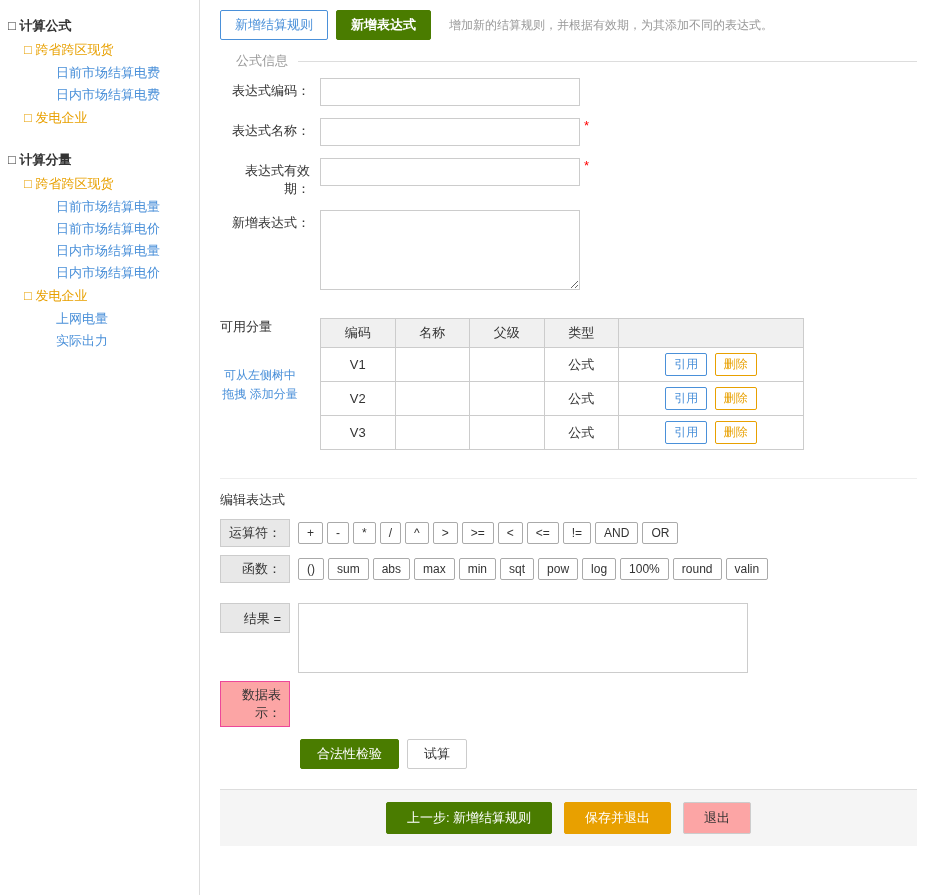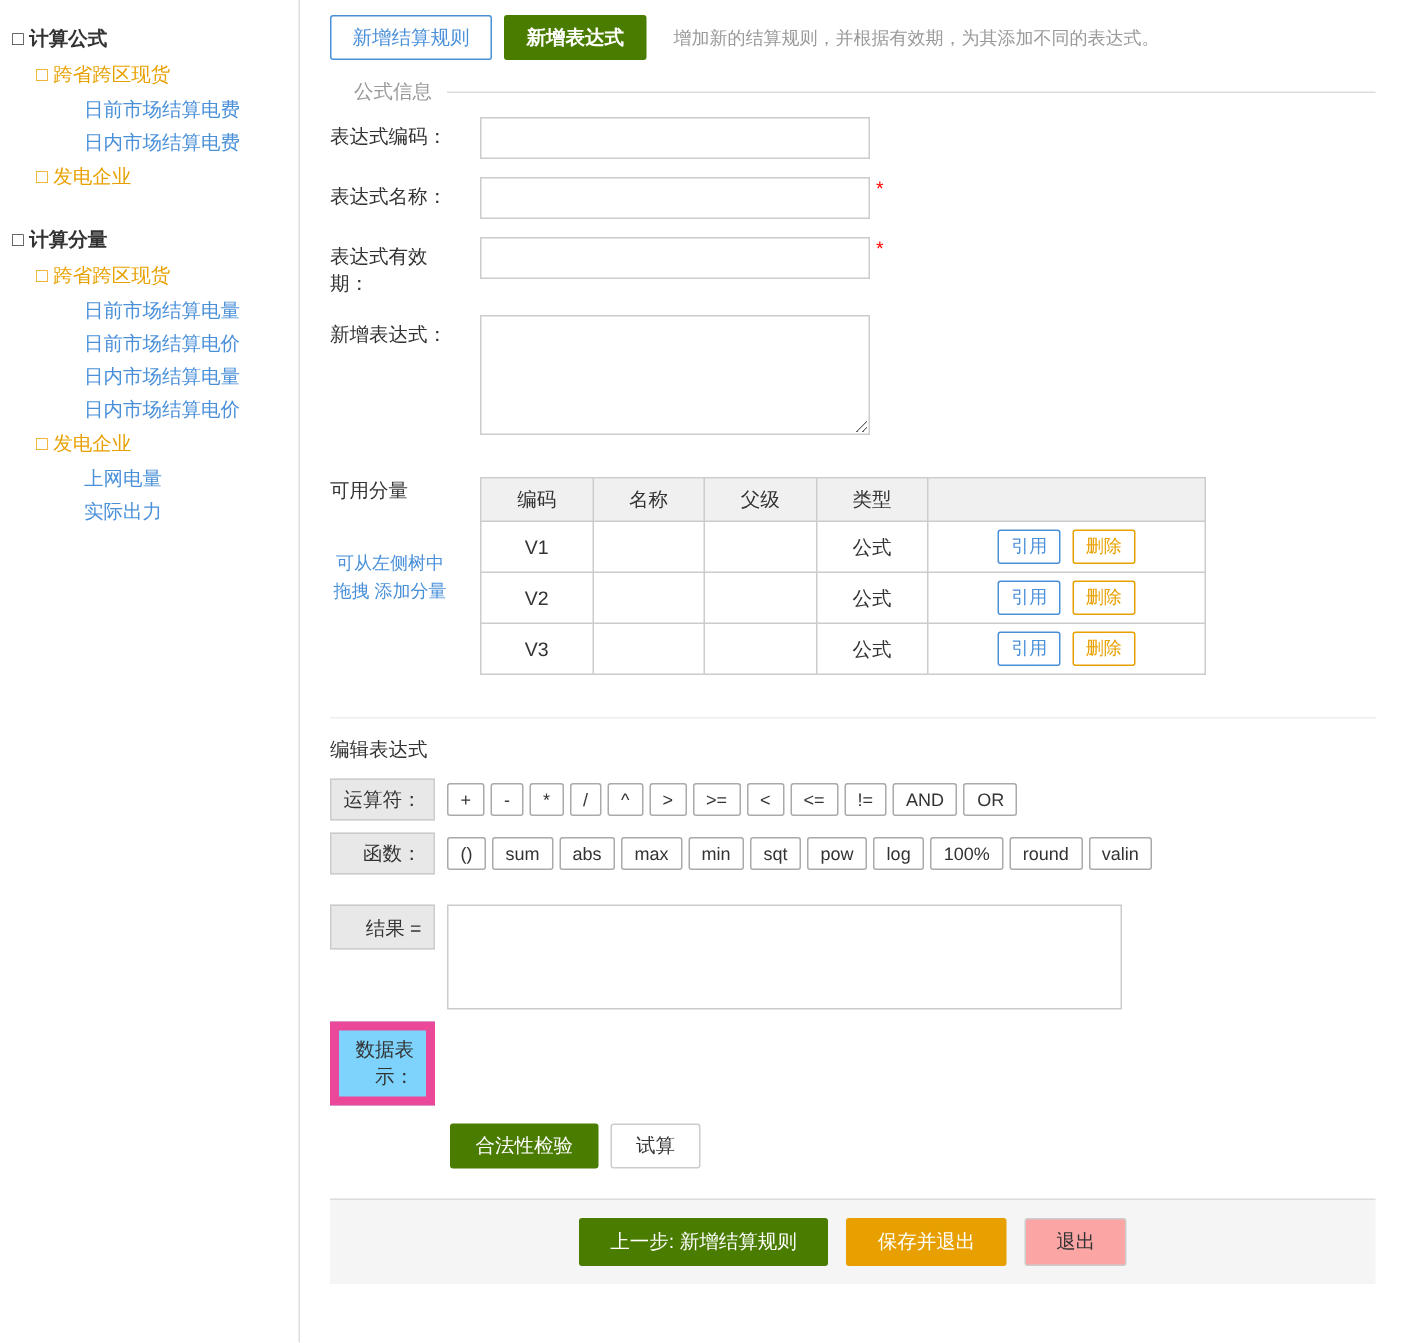--- a/index.html
+++ b/index.html
@@ -31,7 +31,7 @@
 
     
     .form-row { display: flex; align-items: flex-start; margin-bottom: 12px; }
-    .form-label { width: 100px; text-align: left; padding-right: 10px; padding-top: 4px; color: #333; flex-shrink: 0; }
+    .form-label { width: 100px; text-align: right; padding-right: 10px; padding-top: 4px; color: #333; flex-shrink: 0; }
     .form-input { border: 1px solid #ccc; padding: 4px 8px; font-size: 13px; outline: none; }
     .form-input-text { width: 260px; height: 28px; }
     .form-textarea { width: 260px; height: 80px; border: 1px solid #ccc; padding: 4px 8px; font-size: 13px; resize: vertical; outline: none; }

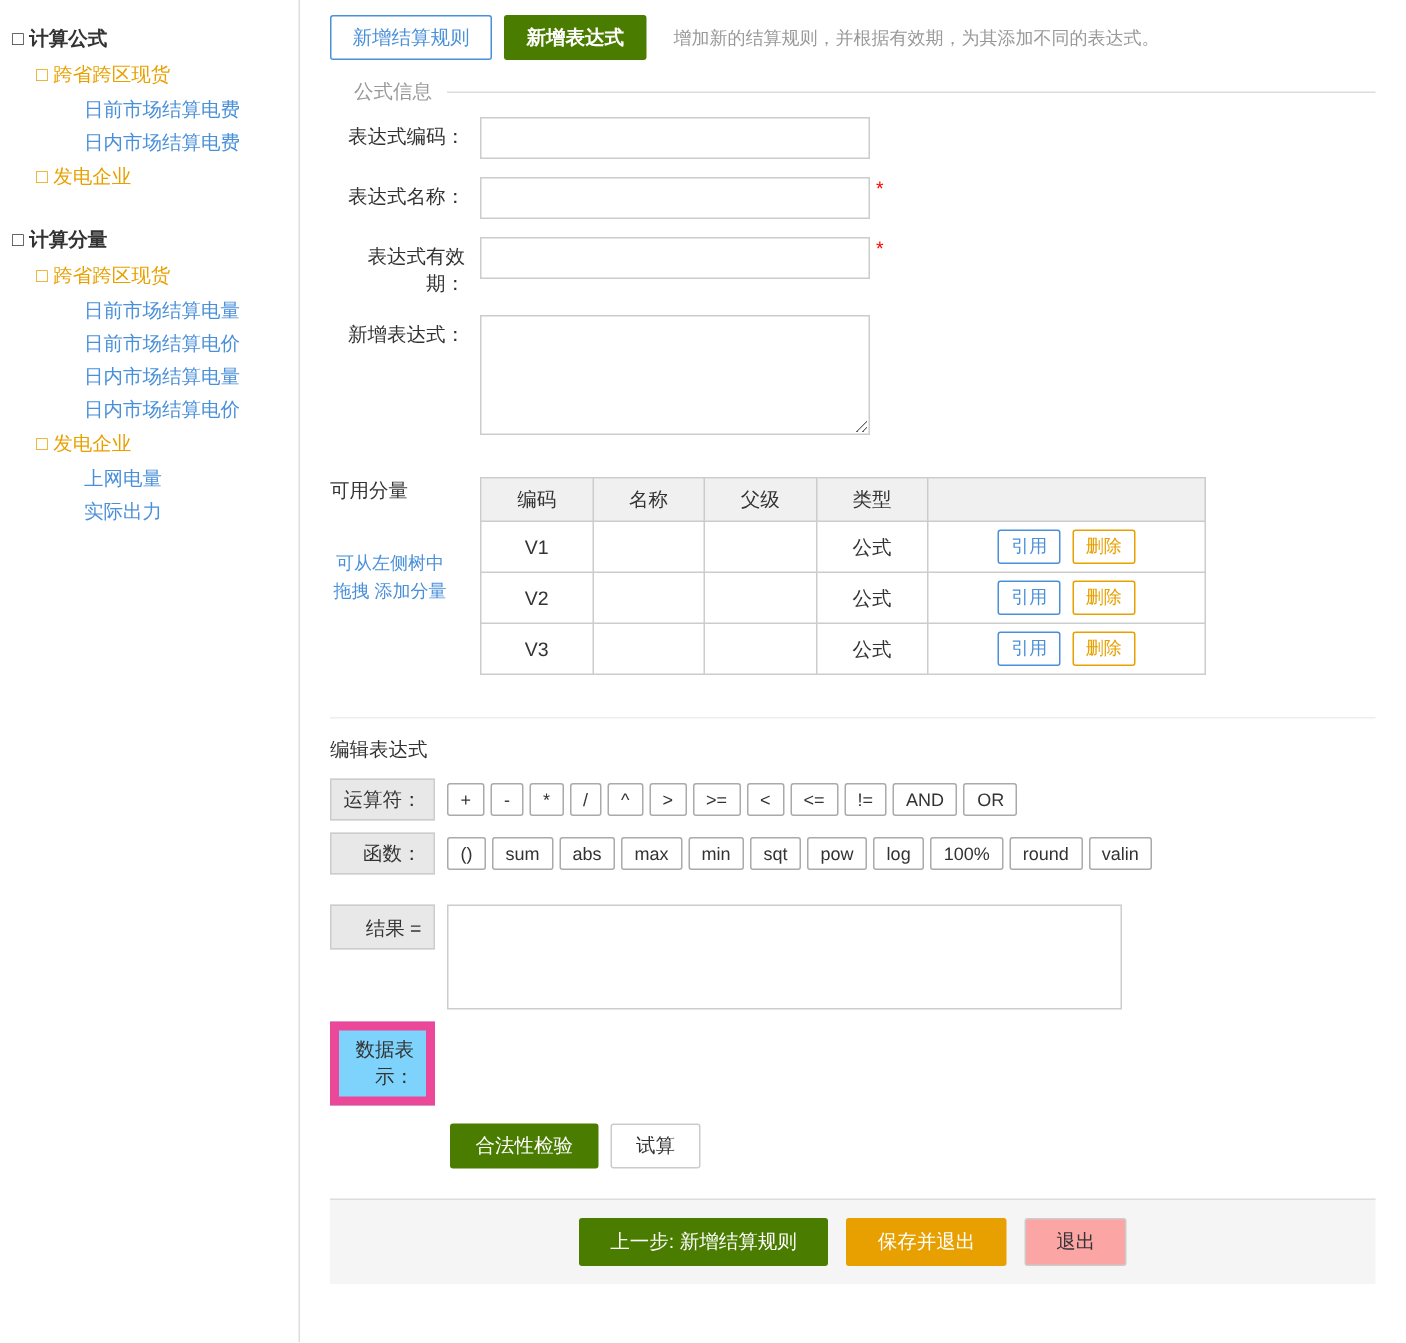--- a/index.html
+++ b/index.html
@@ -51,7 +51,7 @@
 
     .result-label { width: 70px; text-align: right; background: #e8e8e8; border: 1px solid #ccc; padding: 4px 8px; font-size: 13px; color: #333; flex-shrink: 0; align-self: flex-start; padding-top: 6px; }
     .result-textarea { flex: 1; height: 70px; border: 1px solid #ccc; padding: 4px 8px; font-size: 13px; resize: none; outline: none; max-width: 450px; }
-    .data-display-label { width: 70px; text-align: right; background: #7dd3fc; border: 6px solid #ec4899; padding: 4px 8px; font-size: 13px; color: #333; flex-shrink: 0; }
+    .data-display-label { width: 70px; text-align: right; background: #fca5a5; border: 1px solid #ec4899; padding: 4px 8px; font-size: 13px; color: #333; flex-shrink: 0; }
 
     .action-btns { display: flex; gap: 8px; margin-top: 12px; margin-left: 80px; }
     .btn-validate { background: #4a7c00; border: 1px solid #4a7c00; color: #fff; padding: 5px 16px; cursor: pointer; font-size: 13px; border-radius: 2px; }

